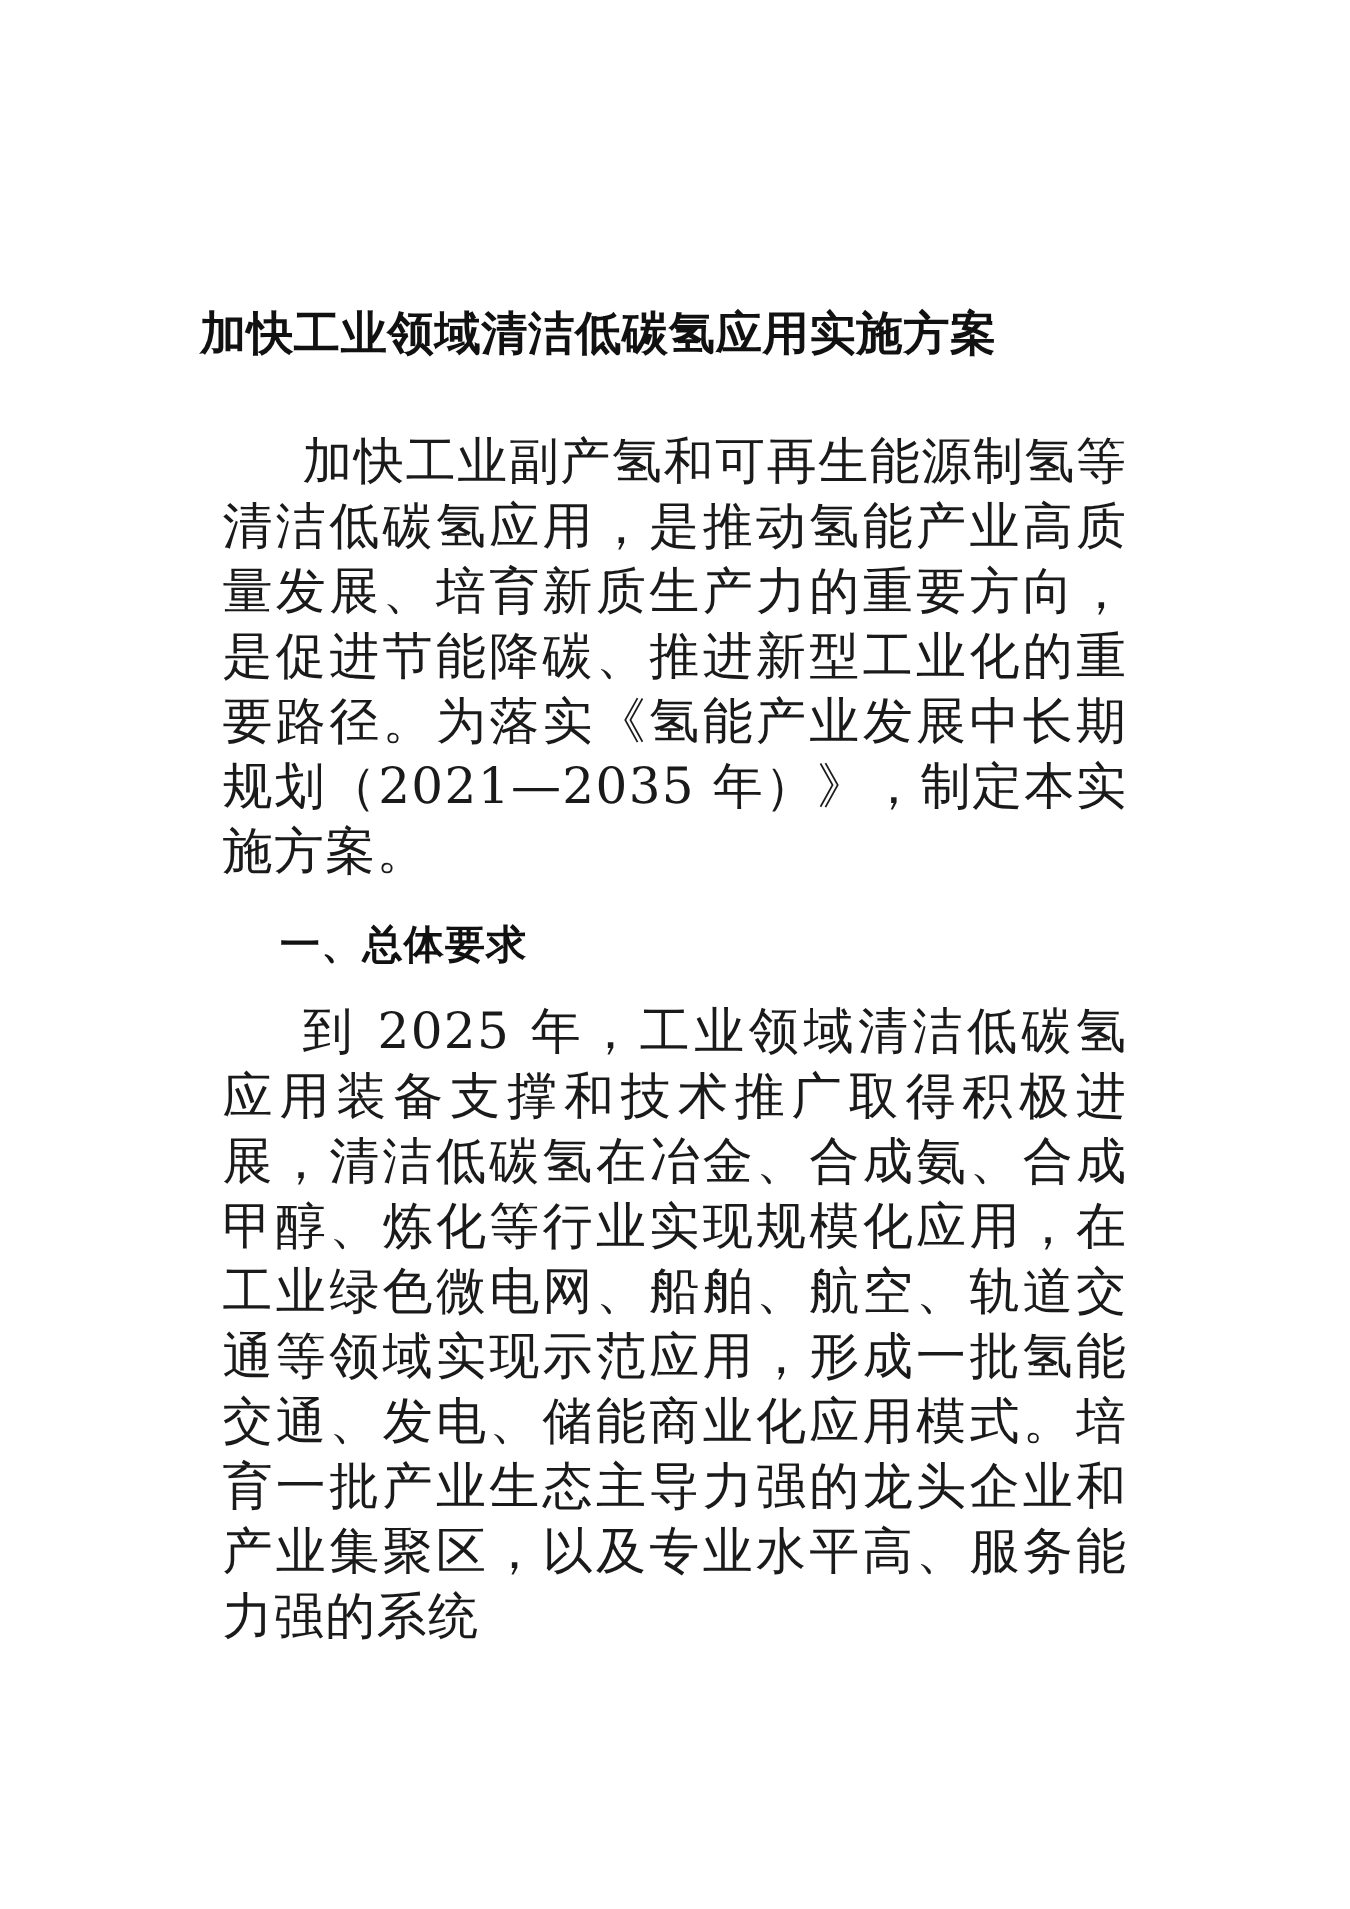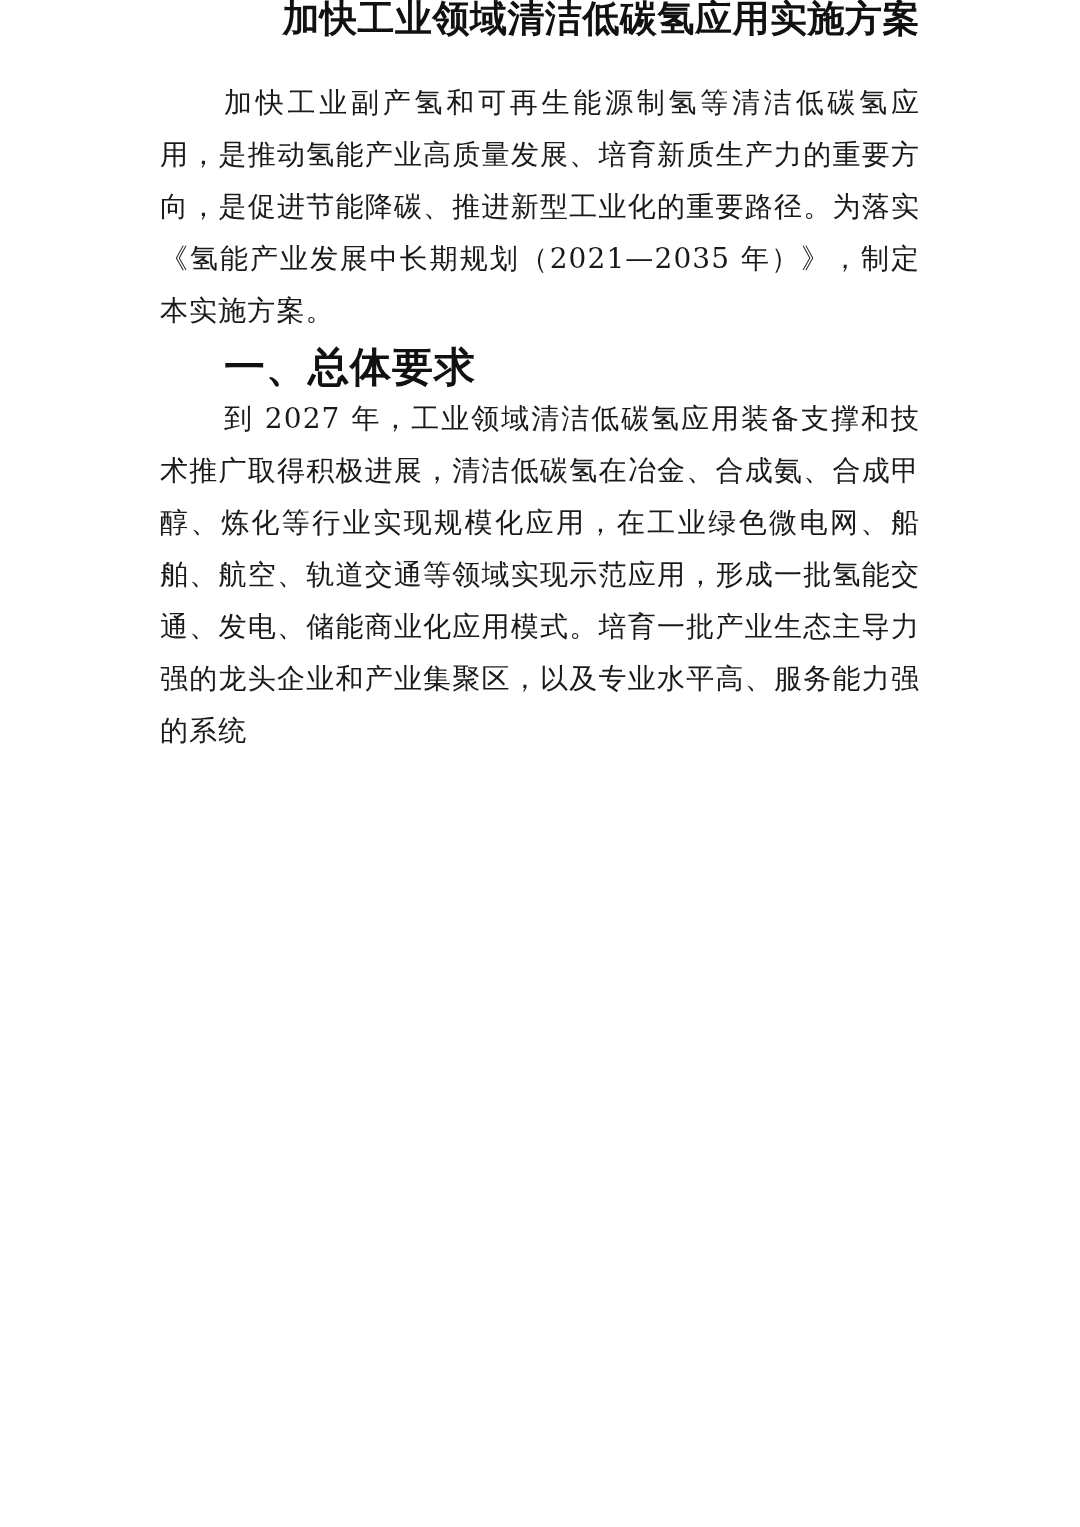--- a/index.html
+++ b/index.html
@@ -32,9 +32,10 @@
     font-size: 37px;
     line-height: 1;
     color: #111111;
-    text-align: right;
+    text-align: left;
     letter-spacing: 0.5px;
     margin: 0;
+    padding-top: 248px;
     white-space: nowrap;
   }
 

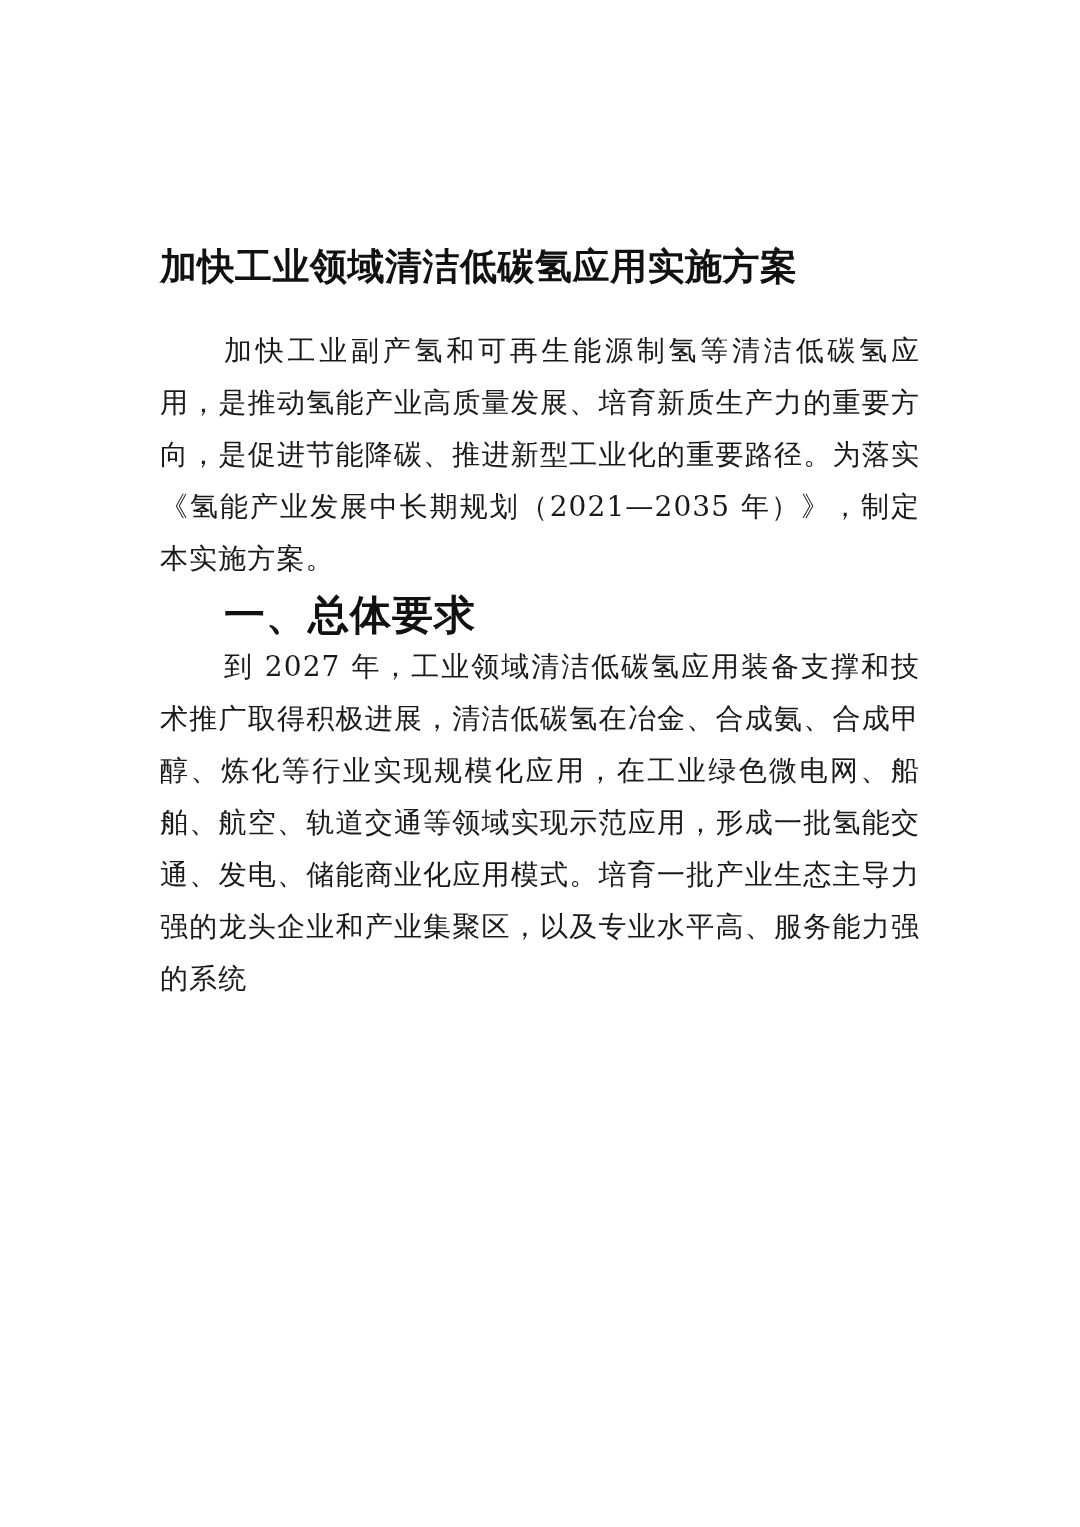--- a/index.html
+++ b/index.html
@@ -54,10 +54,10 @@
   
   .body-para {
     font-family: "DejaVu Serif", "Liberation Serif", serif;
-    font-size: 28px;
+    font-size: 40px;
     line-height: 52px;
     color: #1a1a1a;
-    margin: 0;
+    margin: 18px;
     text-align: justify;
     text-justify: inter-character;
     text-indent: 64px;

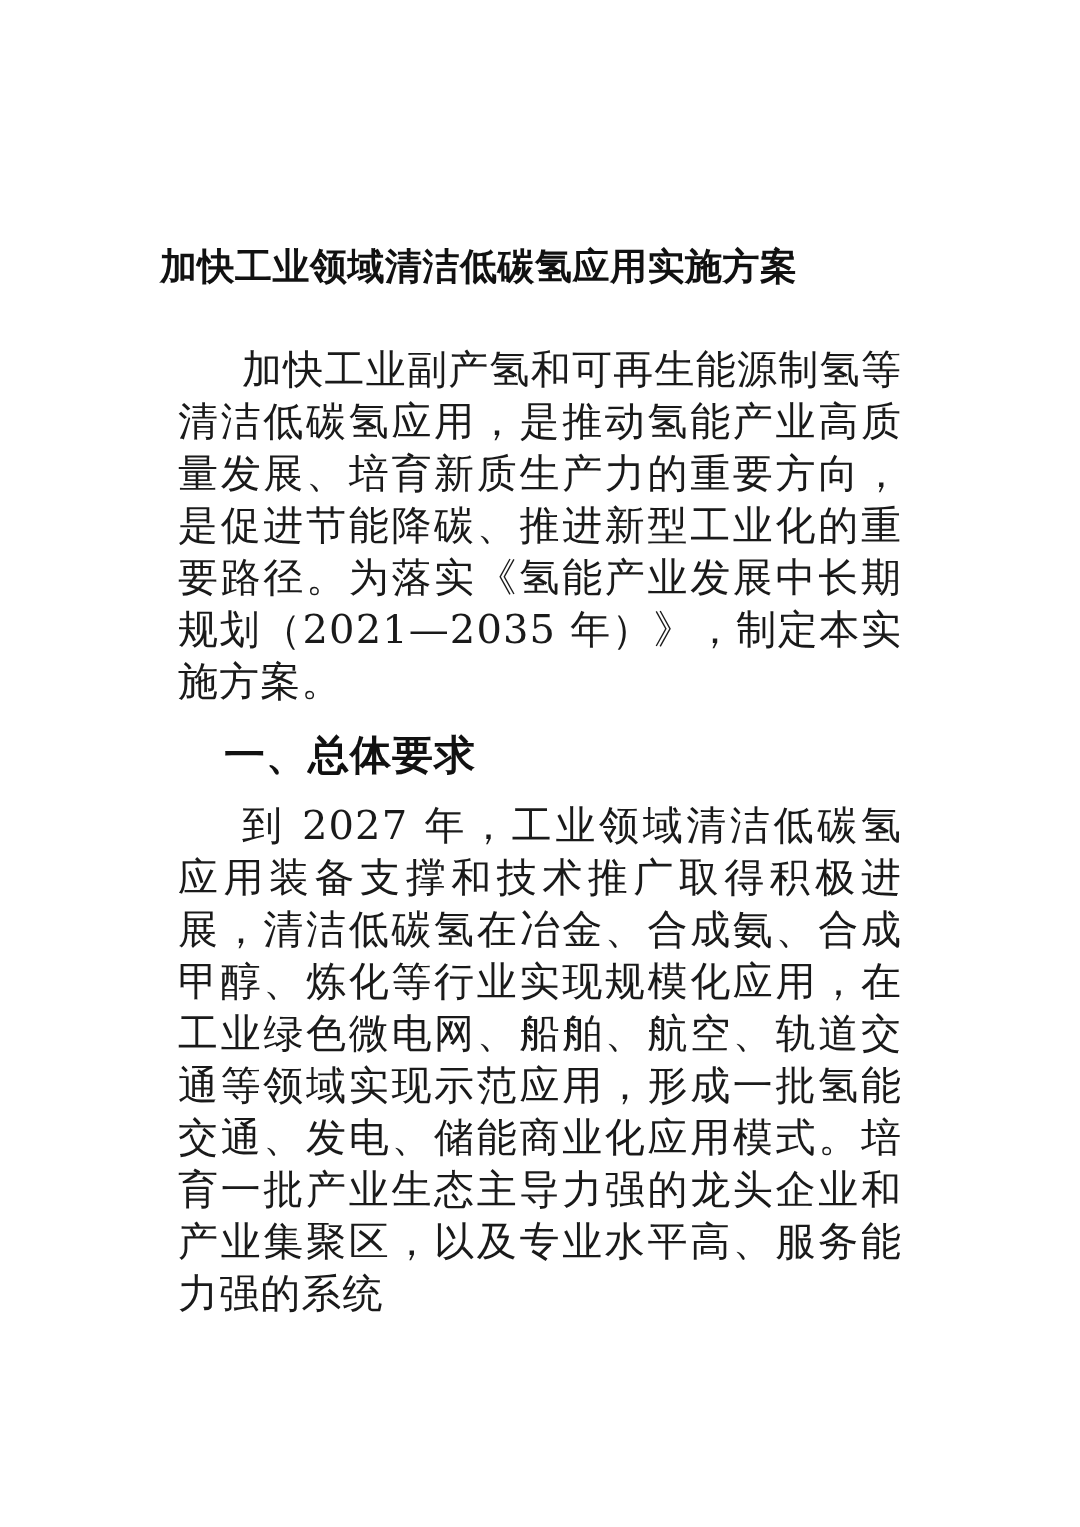--- a/index.html
+++ b/index.html
@@ -43,7 +43,7 @@
   .section-heading {
     font-family: "DejaVu Sans", "Liberation Sans", sans-serif;
     font-weight: 700;
-    font-size: 41px;
+    font-size: 32px;
     line-height: 52px;
     color: #111111;
     margin: 0;

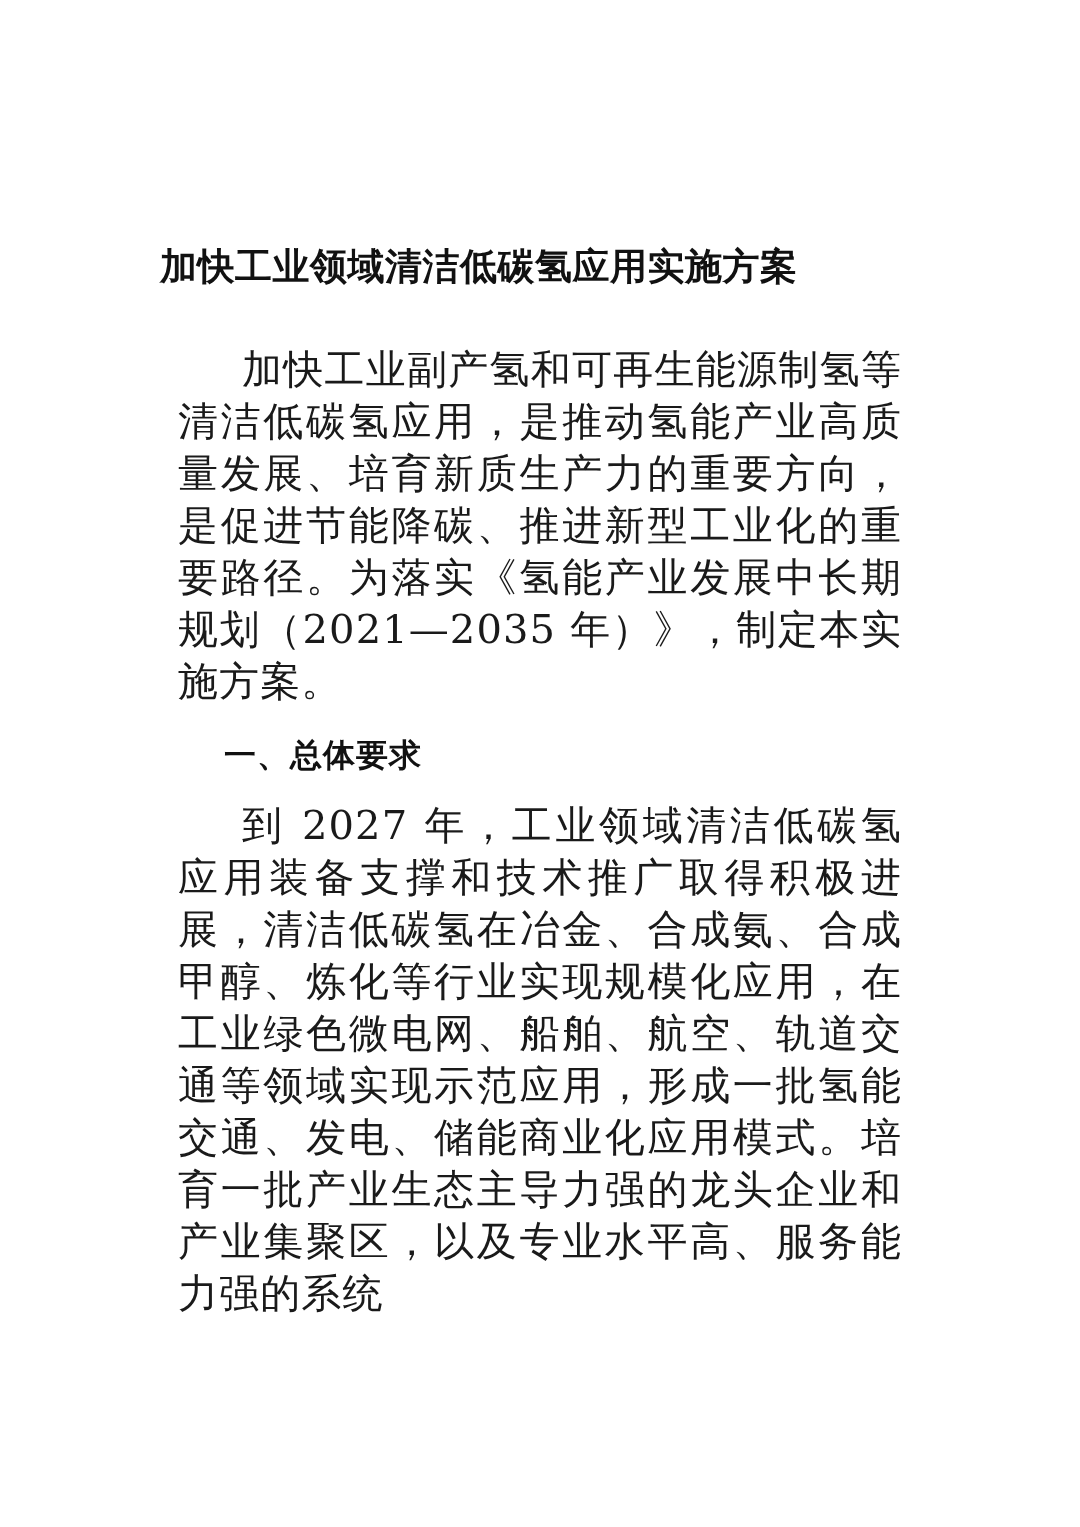--- a/index.html
+++ b/index.html
@@ -88,7 +88,7 @@
     <div class="spacer-after-heading"></div>
 
 
-    <p class="body-para">到 2027 年，工业领域清洁低碳氢应用装备支撑和技术推广取得积极进展，清洁低碳氢在冶金、合成氨、合成甲醇、炼化等行业实现规模化应用，在工业绿色微电网、船舶、航空、轨道交通等领域实现示范应用，形成一批氢能交通、发电、储能商业化应用模式。培育一批产业生态主导力强的龙头企业和产业集聚区，以及专业水平高、服务能力强的系统</p>
+    <p class="body-para">到 2025 年，工业领域清洁低碳氢应用装备支撑和技术推广取得积极进展，清洁低碳氢在冶金、合成氨、合成甲醇、炼化等行业实现规模化应用，在工业绿色微电网、船舶、航空、轨道交通等领域实现示范应用，形成一批氢能交通、发电、储能商业化应用模式。培育一批产业生态主导力强的龙头企业和产业集聚区，以及专业水平高、服务能力强的系统</p>
 
   </div>
 </div>

